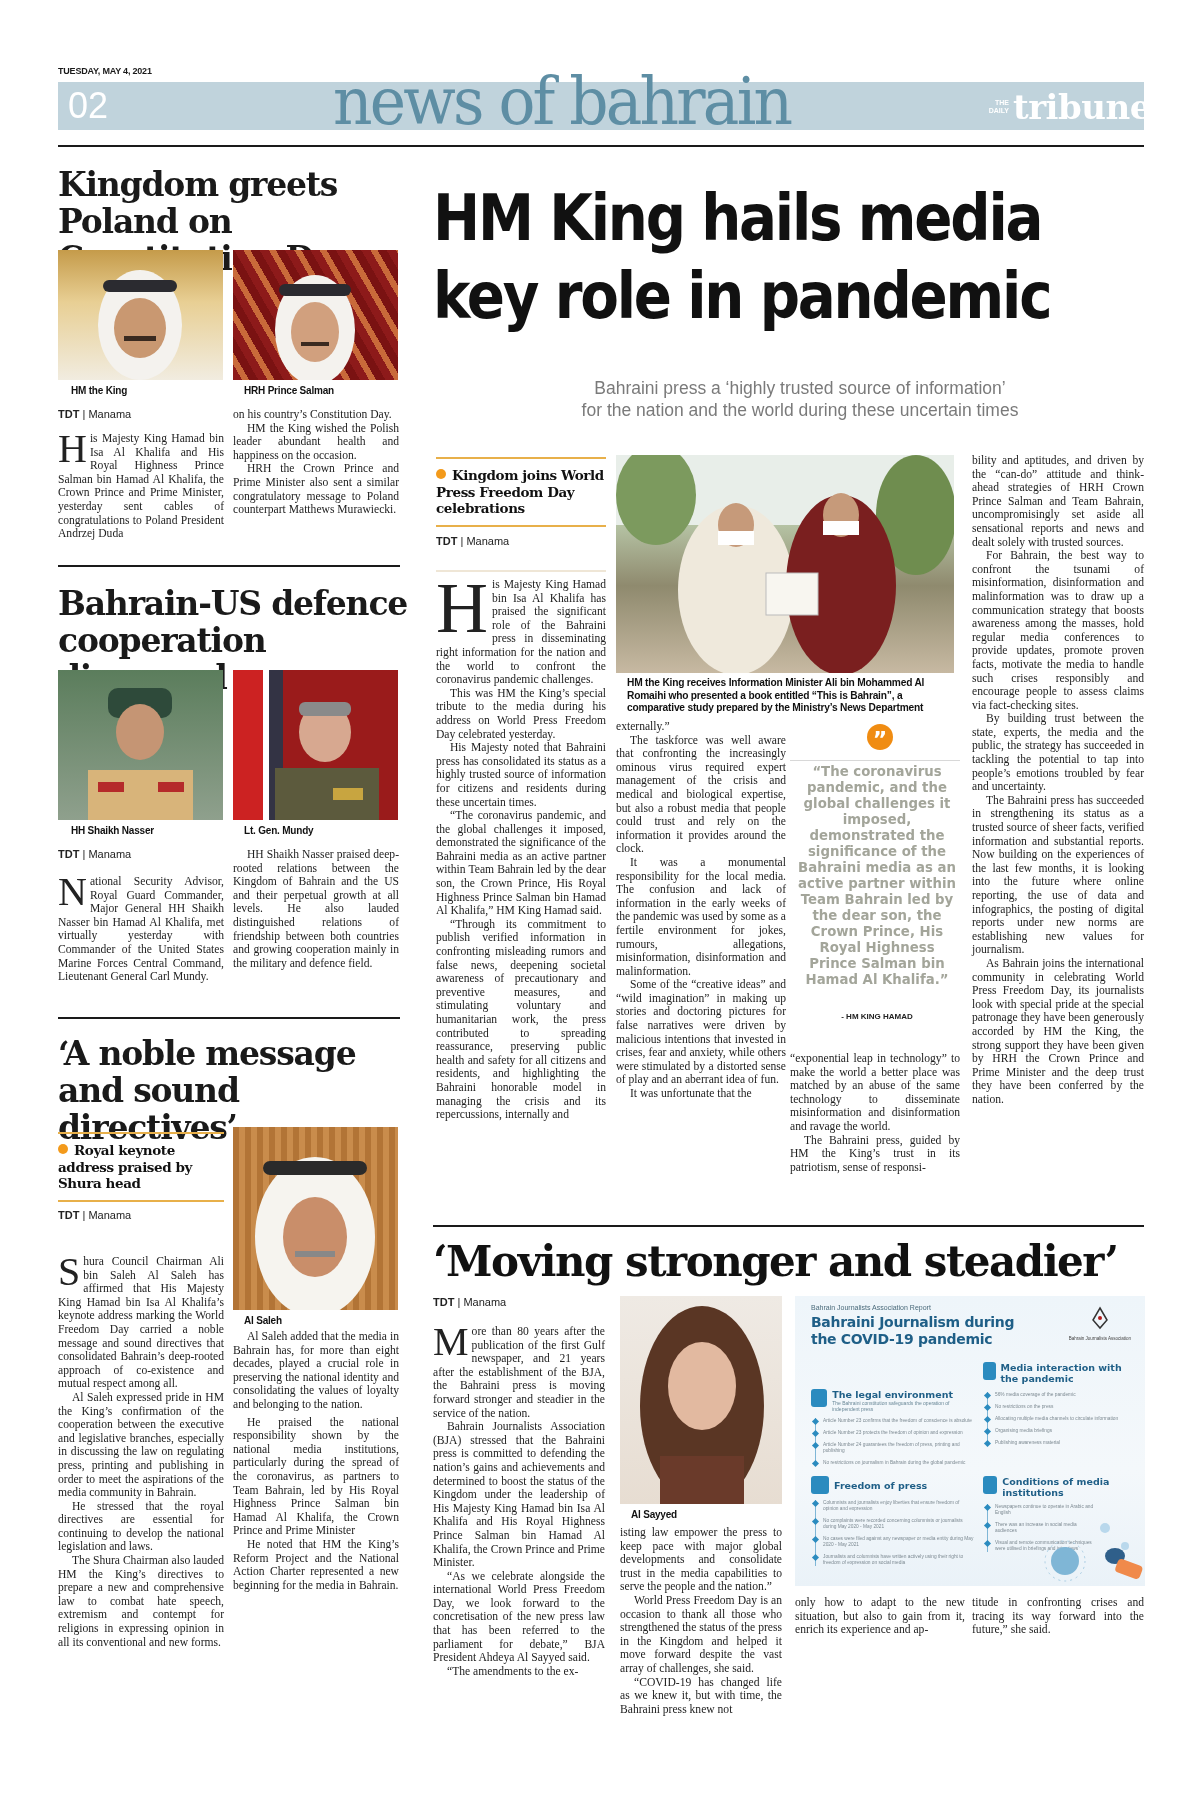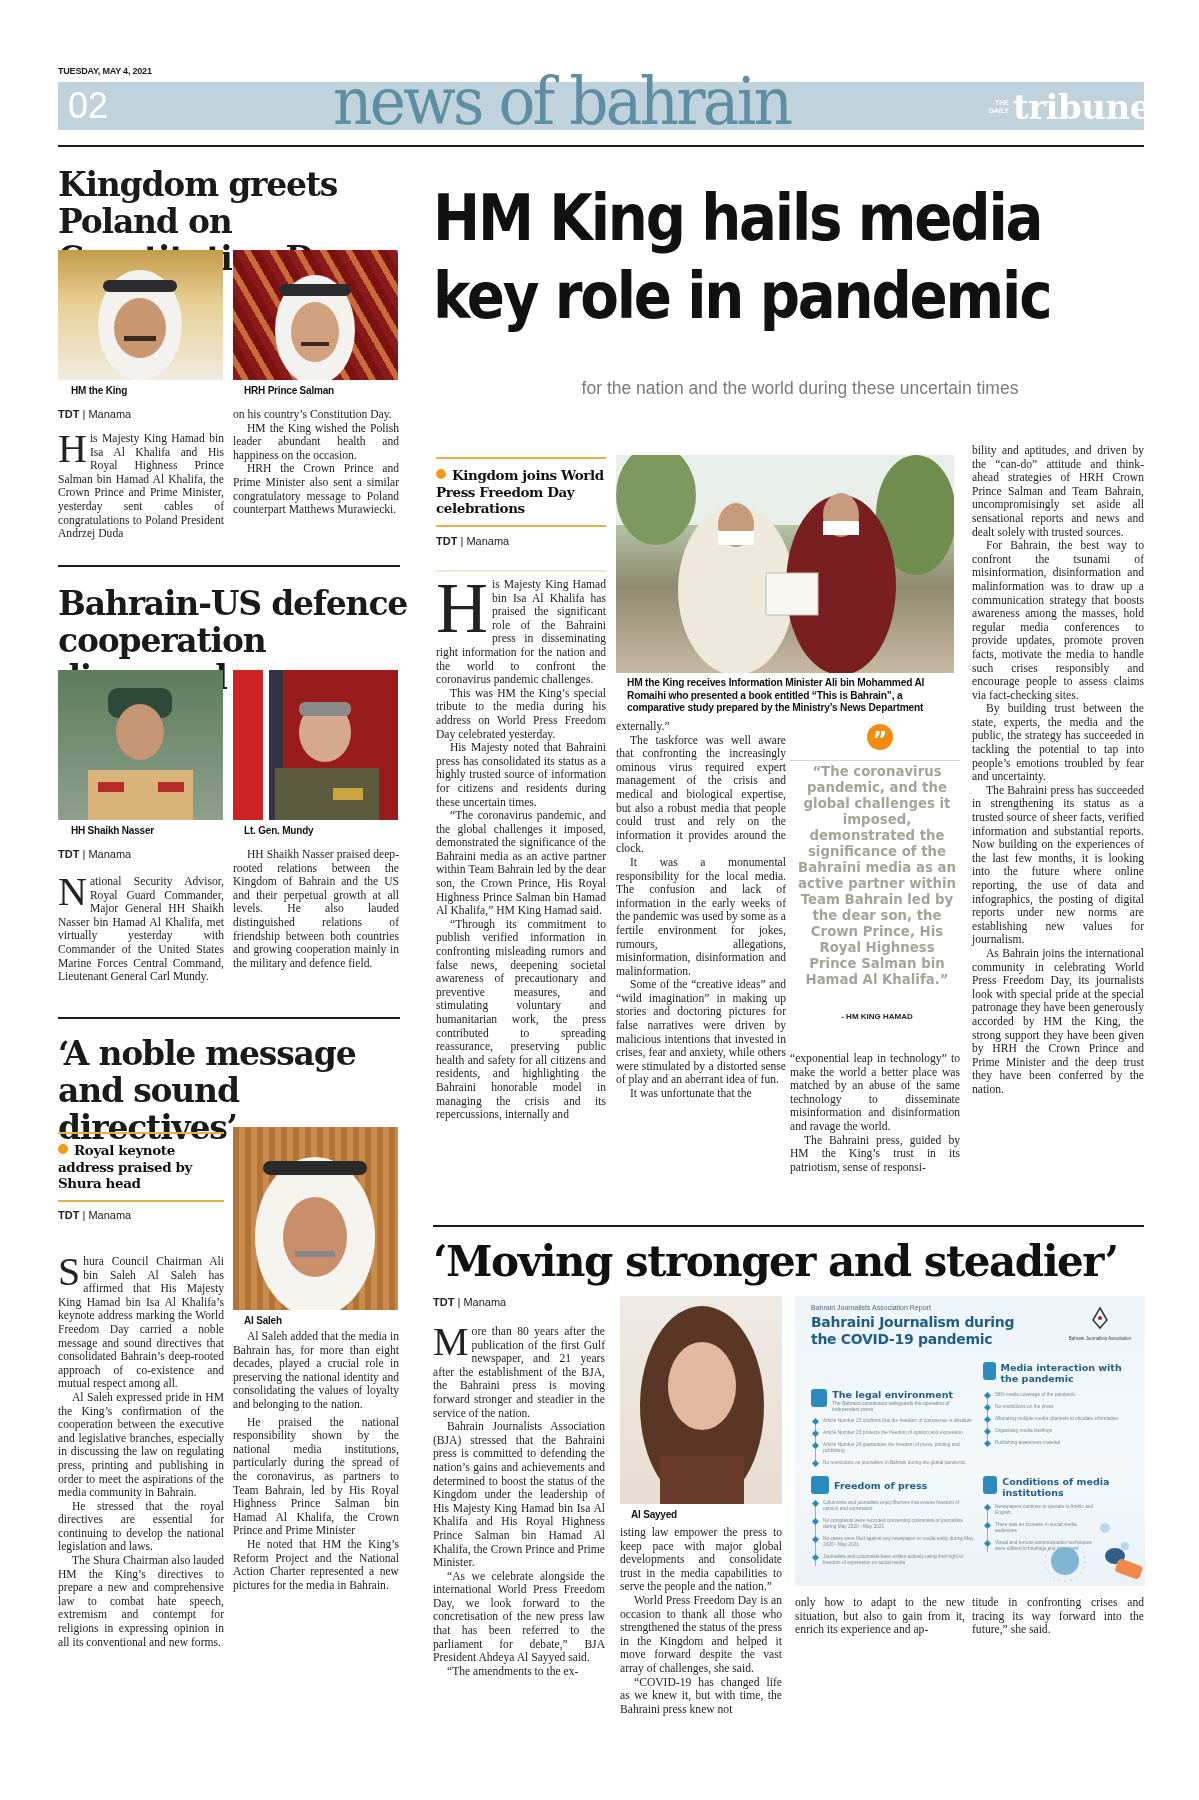--- a/index.html
+++ b/index.html
@@ -157,6 +157,7 @@
 <div class="abs main-headline" style="left:433px; top:180px;">HM King hails media</div>
 <div class="abs main-headline" style="left:433px; top:258px;">key role in pandemic</div>
 <div class="abs standfirst" style="left:500px; top:377px; width:600px;">
+  <div>Bahraini press a ‘highly trusted source of information’</div>
   <div>for the nation and the world during these uncertain times</div>
 </div>
 

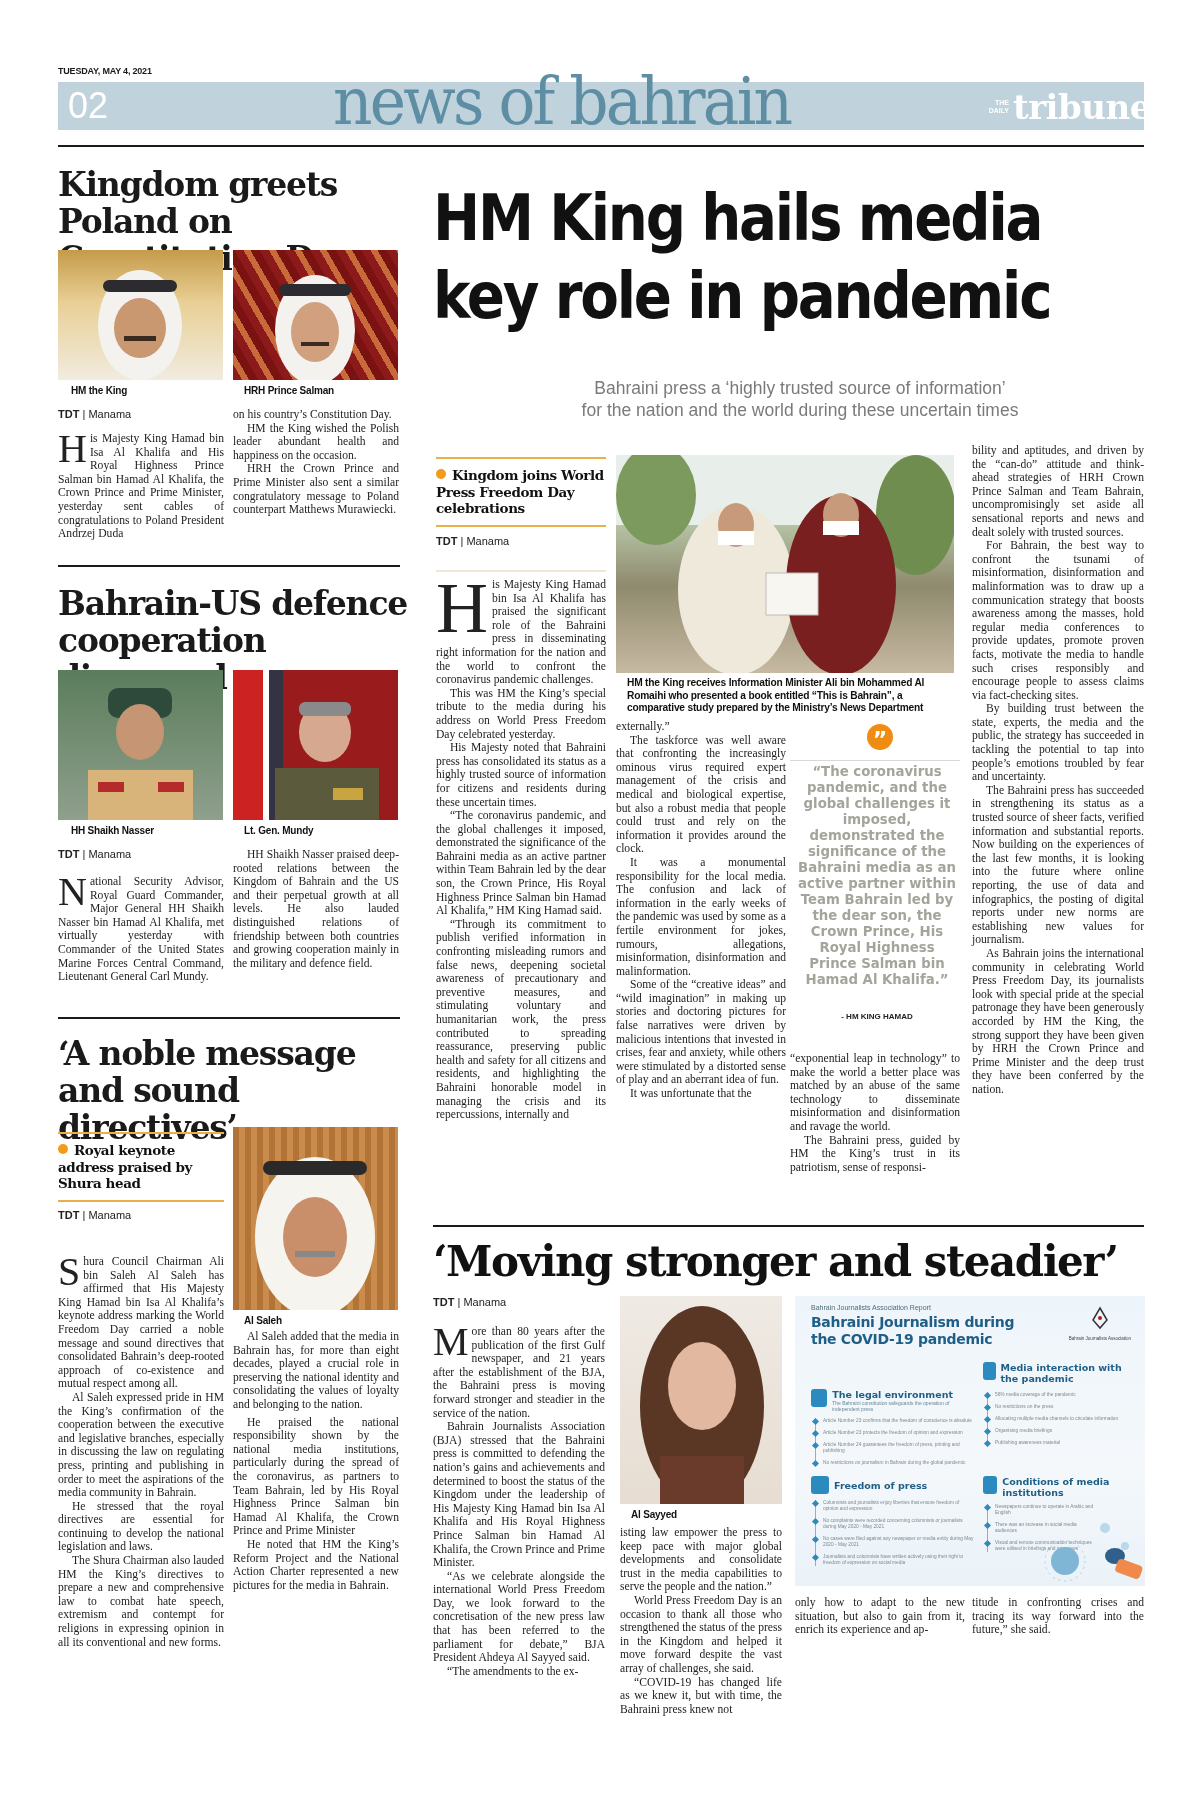--- a/index.html
+++ b/index.html
@@ -209,7 +209,7 @@
   <p>The Bahraini press, guided by HM the King’s trust in its patriotism, sense of responsi-</p>
 </div>
 
-<div class="abs col" style="left:972px; top:444px; width:172px;">
+<div class="abs col" style="left:972px; top:454px; width:172px;">
   <p class="first">bility and aptitudes, and driven by the “can-do” attitude and think-ahead strategies of HRH Crown Prince Salman and Team Bahrain, uncompromisingly set aside all sensational reports and news and dealt solely with trusted sources.</p>
   <p>For Bahrain, the best way to confront the tsunami of misinformation, disinformation and malinformation was to draw up a communication strategy that boosts awareness among the masses, hold regular media conferences to provide updates, promote proven facts, motivate the media to handle such crises responsibly and encourage people to assess claims via fact-checking sites.</p>
   <p>By building trust between the state, experts, the media and the public, the strategy has succeeded in tackling the potential to tap into people’s emotions troubled by fear and uncertainty.</p>

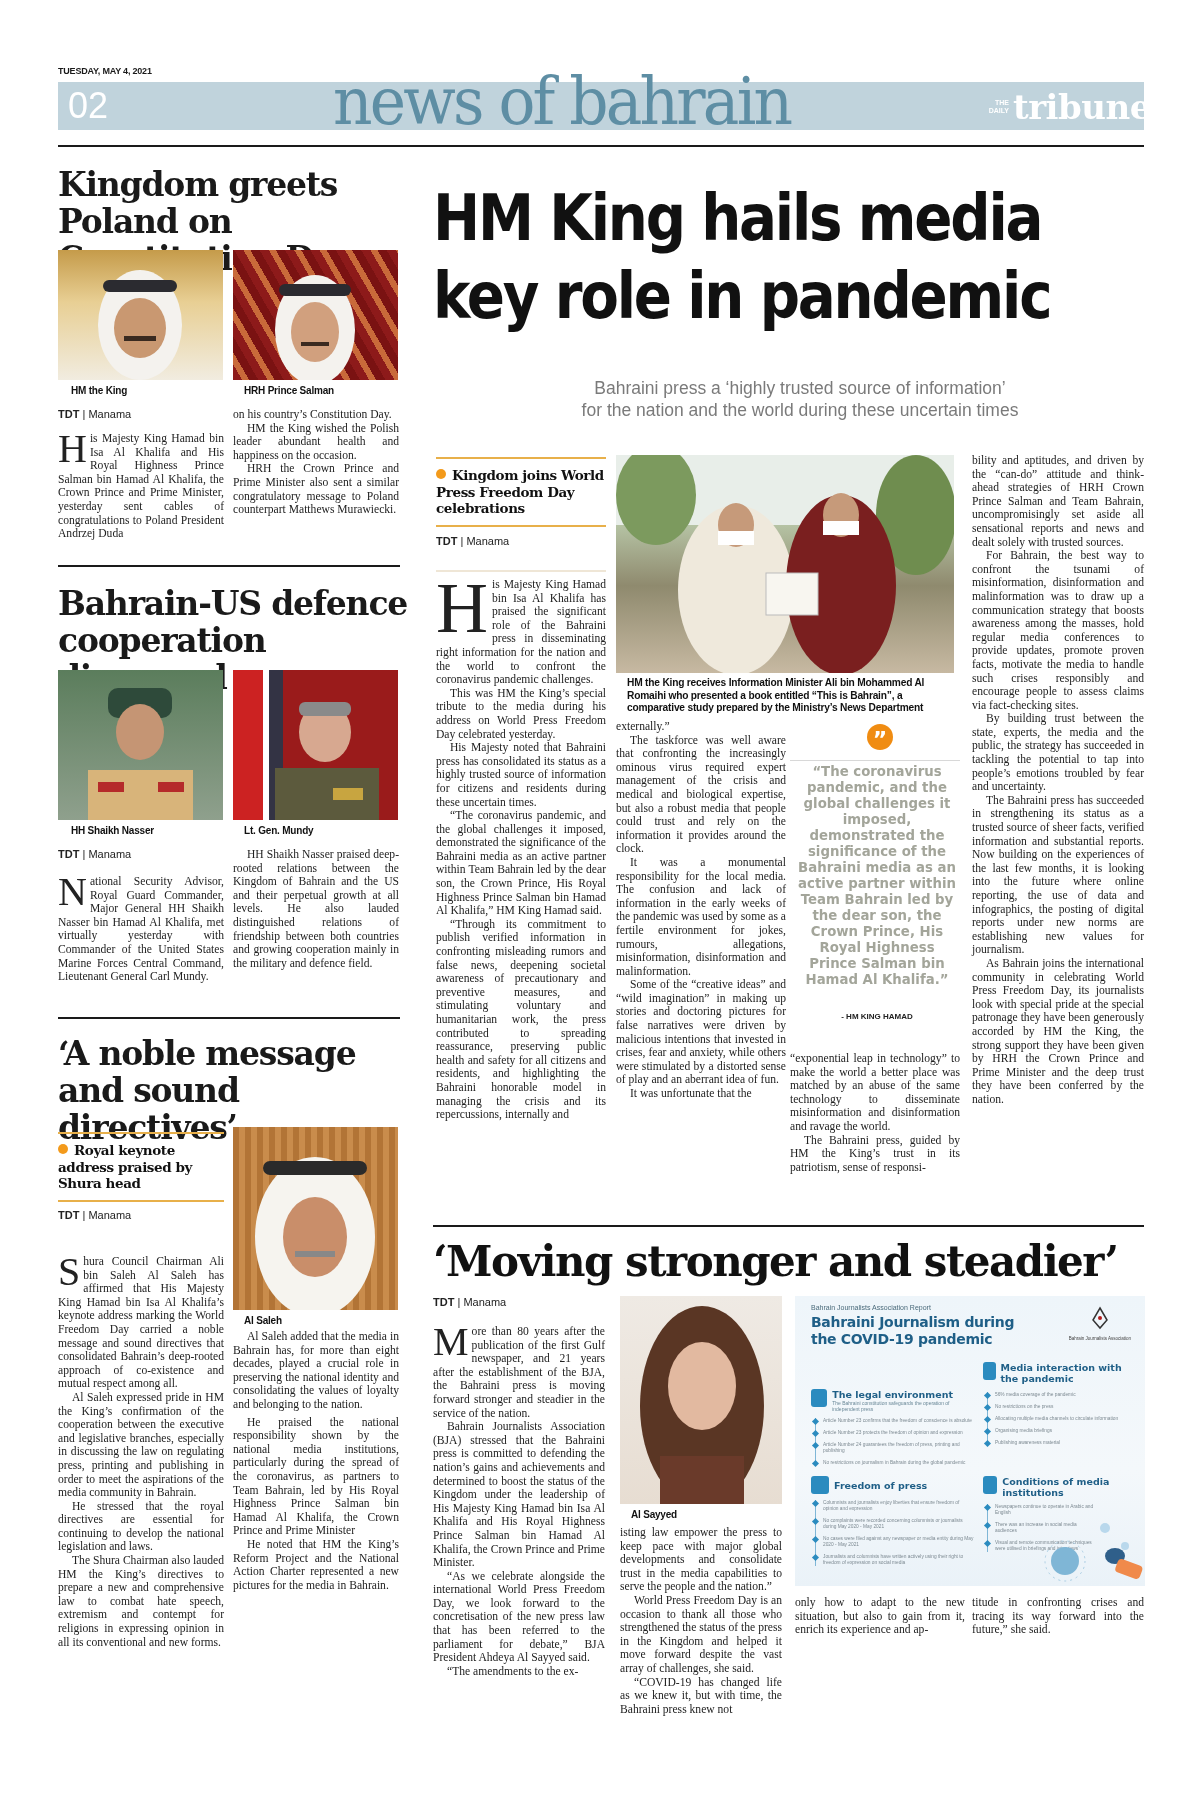--- a/index.html
+++ b/index.html
@@ -151,7 +151,7 @@
 <div class="abs col" style="left:233px; top:1330px; width:166px;">
   <p>Al Saleh added that the media in Bahrain has, for more than eight decades, played a crucial role in preserving the national identity and consolidating the values of loyalty and belonging to the nation.</p>
   <p style="margin-top:4px;">He praised the national responsibility shown by the national media institutions, particularly during the spread of the coronavirus, as partners to Team Bahrain, led by His Royal Highness Prince Salman bin Hamad Al Khalifa, the Crown Prince and Prime Minister</p>
-  <p>He noted that HM the King’s Reform Project and the National Action Charter represented a new pictures for the media in Bahrain.</p>
+  <p>He noted that HM the King’s Reform Project and the National Action Charter represented a new beginning for the media in Bahrain.</p>
 </div>
 
 <div class="abs main-headline" style="left:433px; top:180px;">HM King hails media</div>

